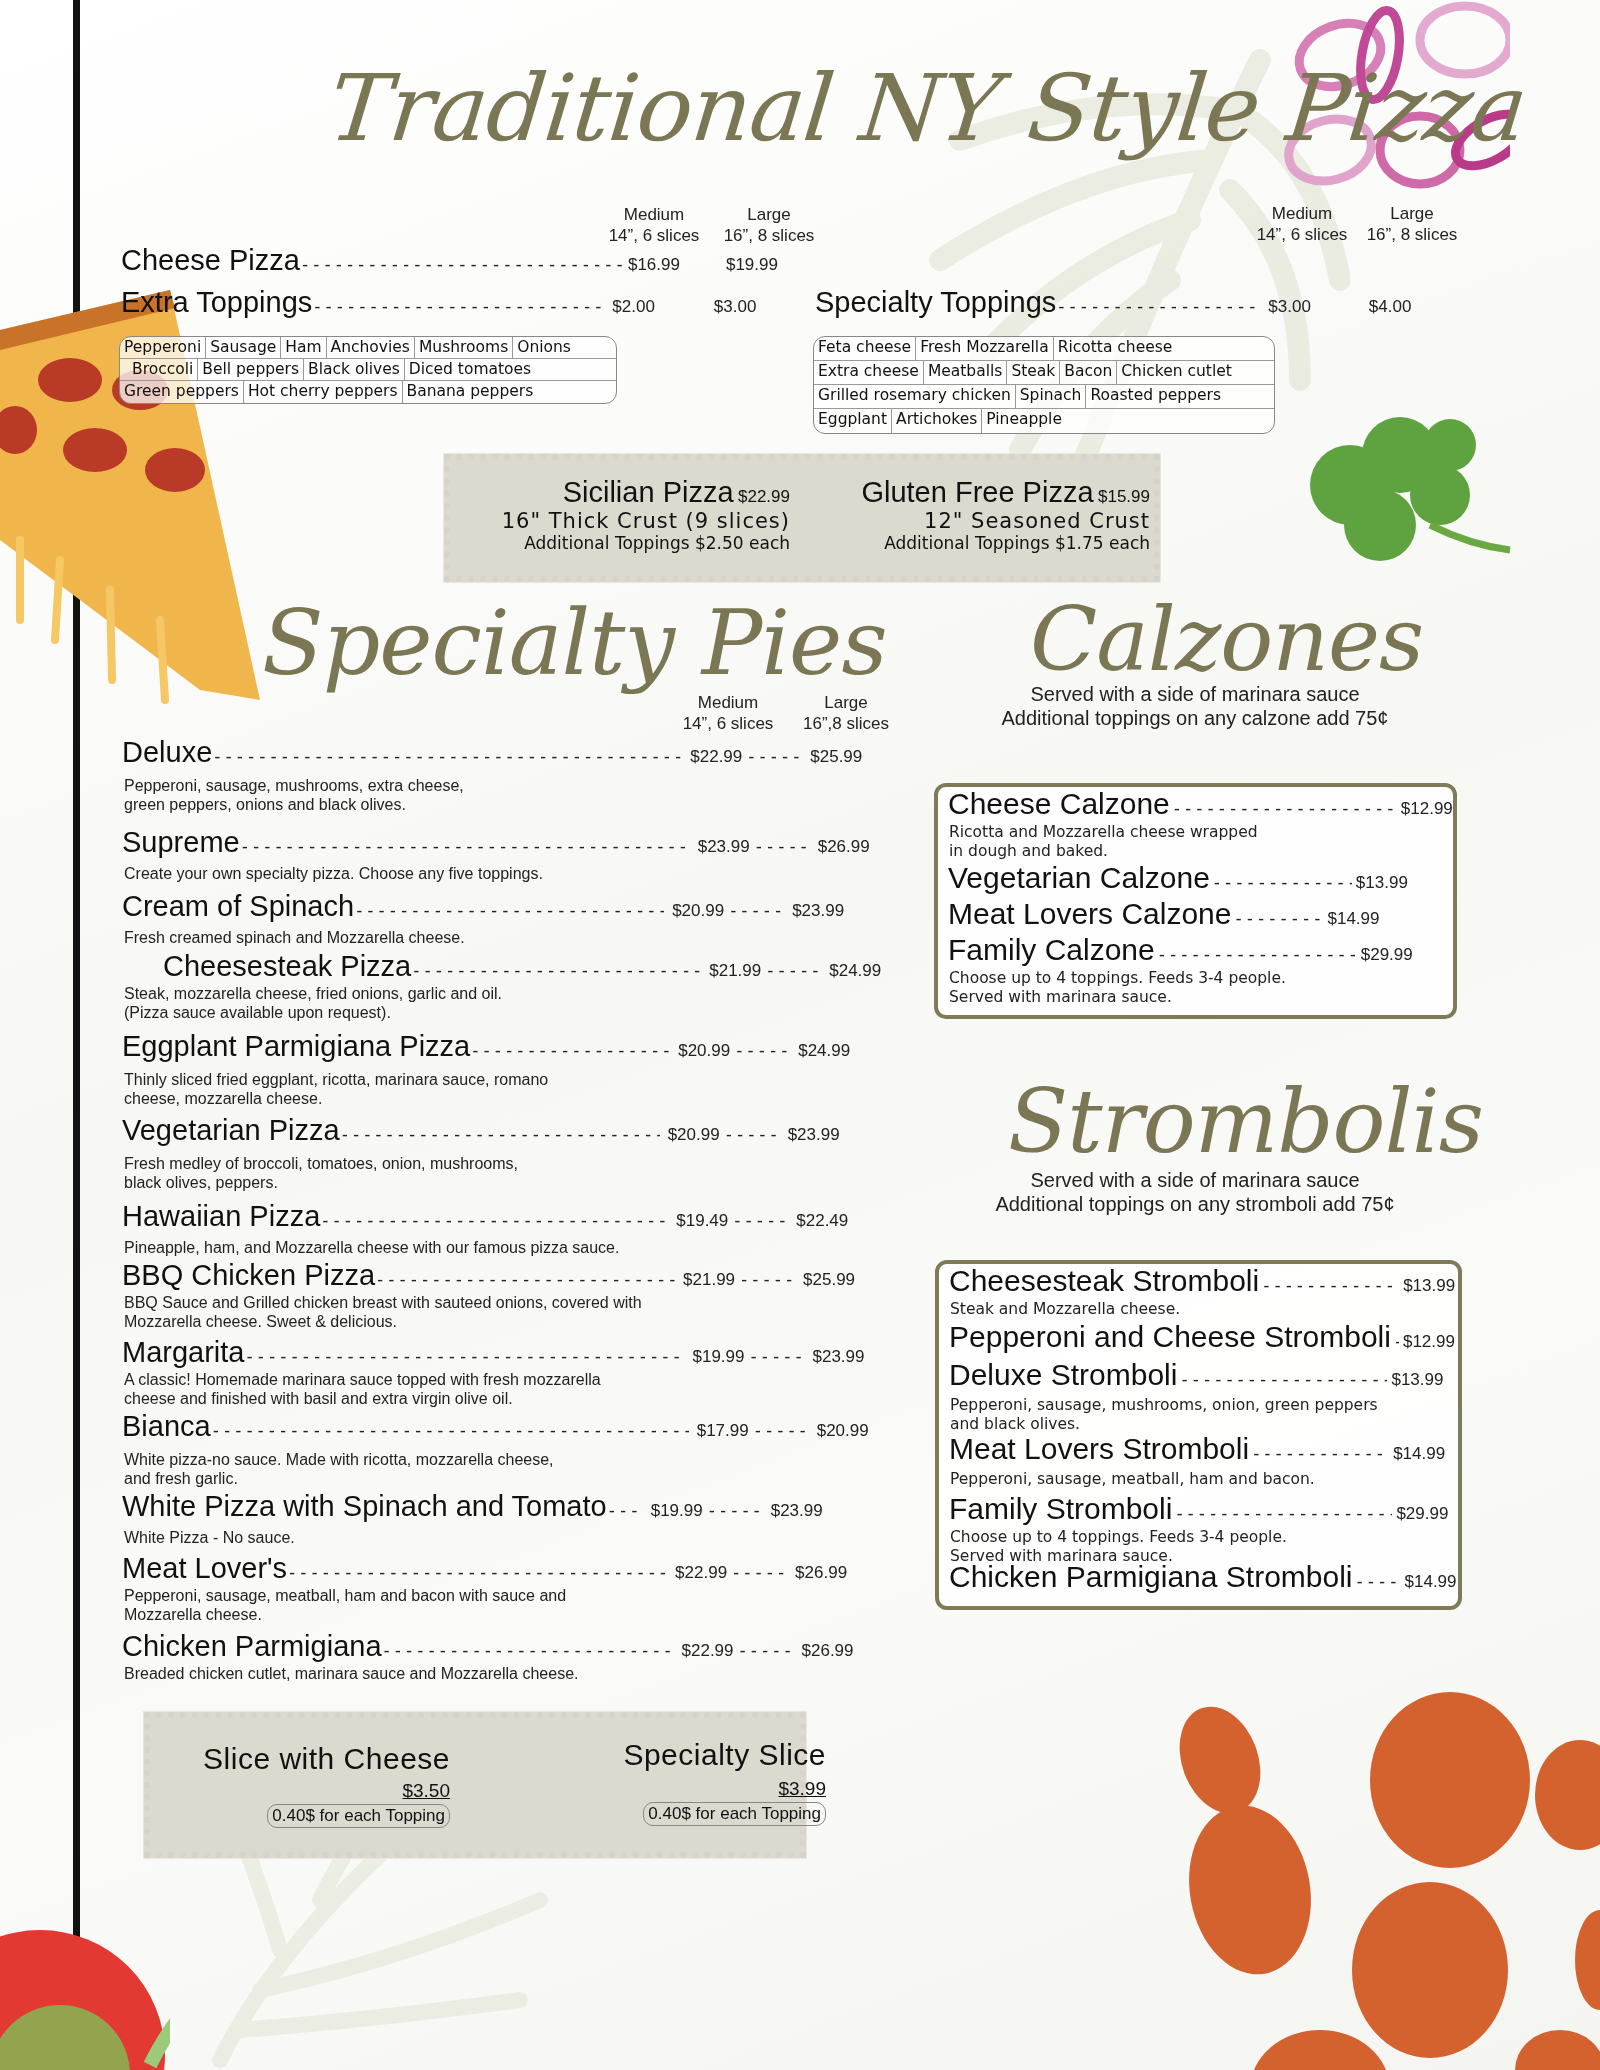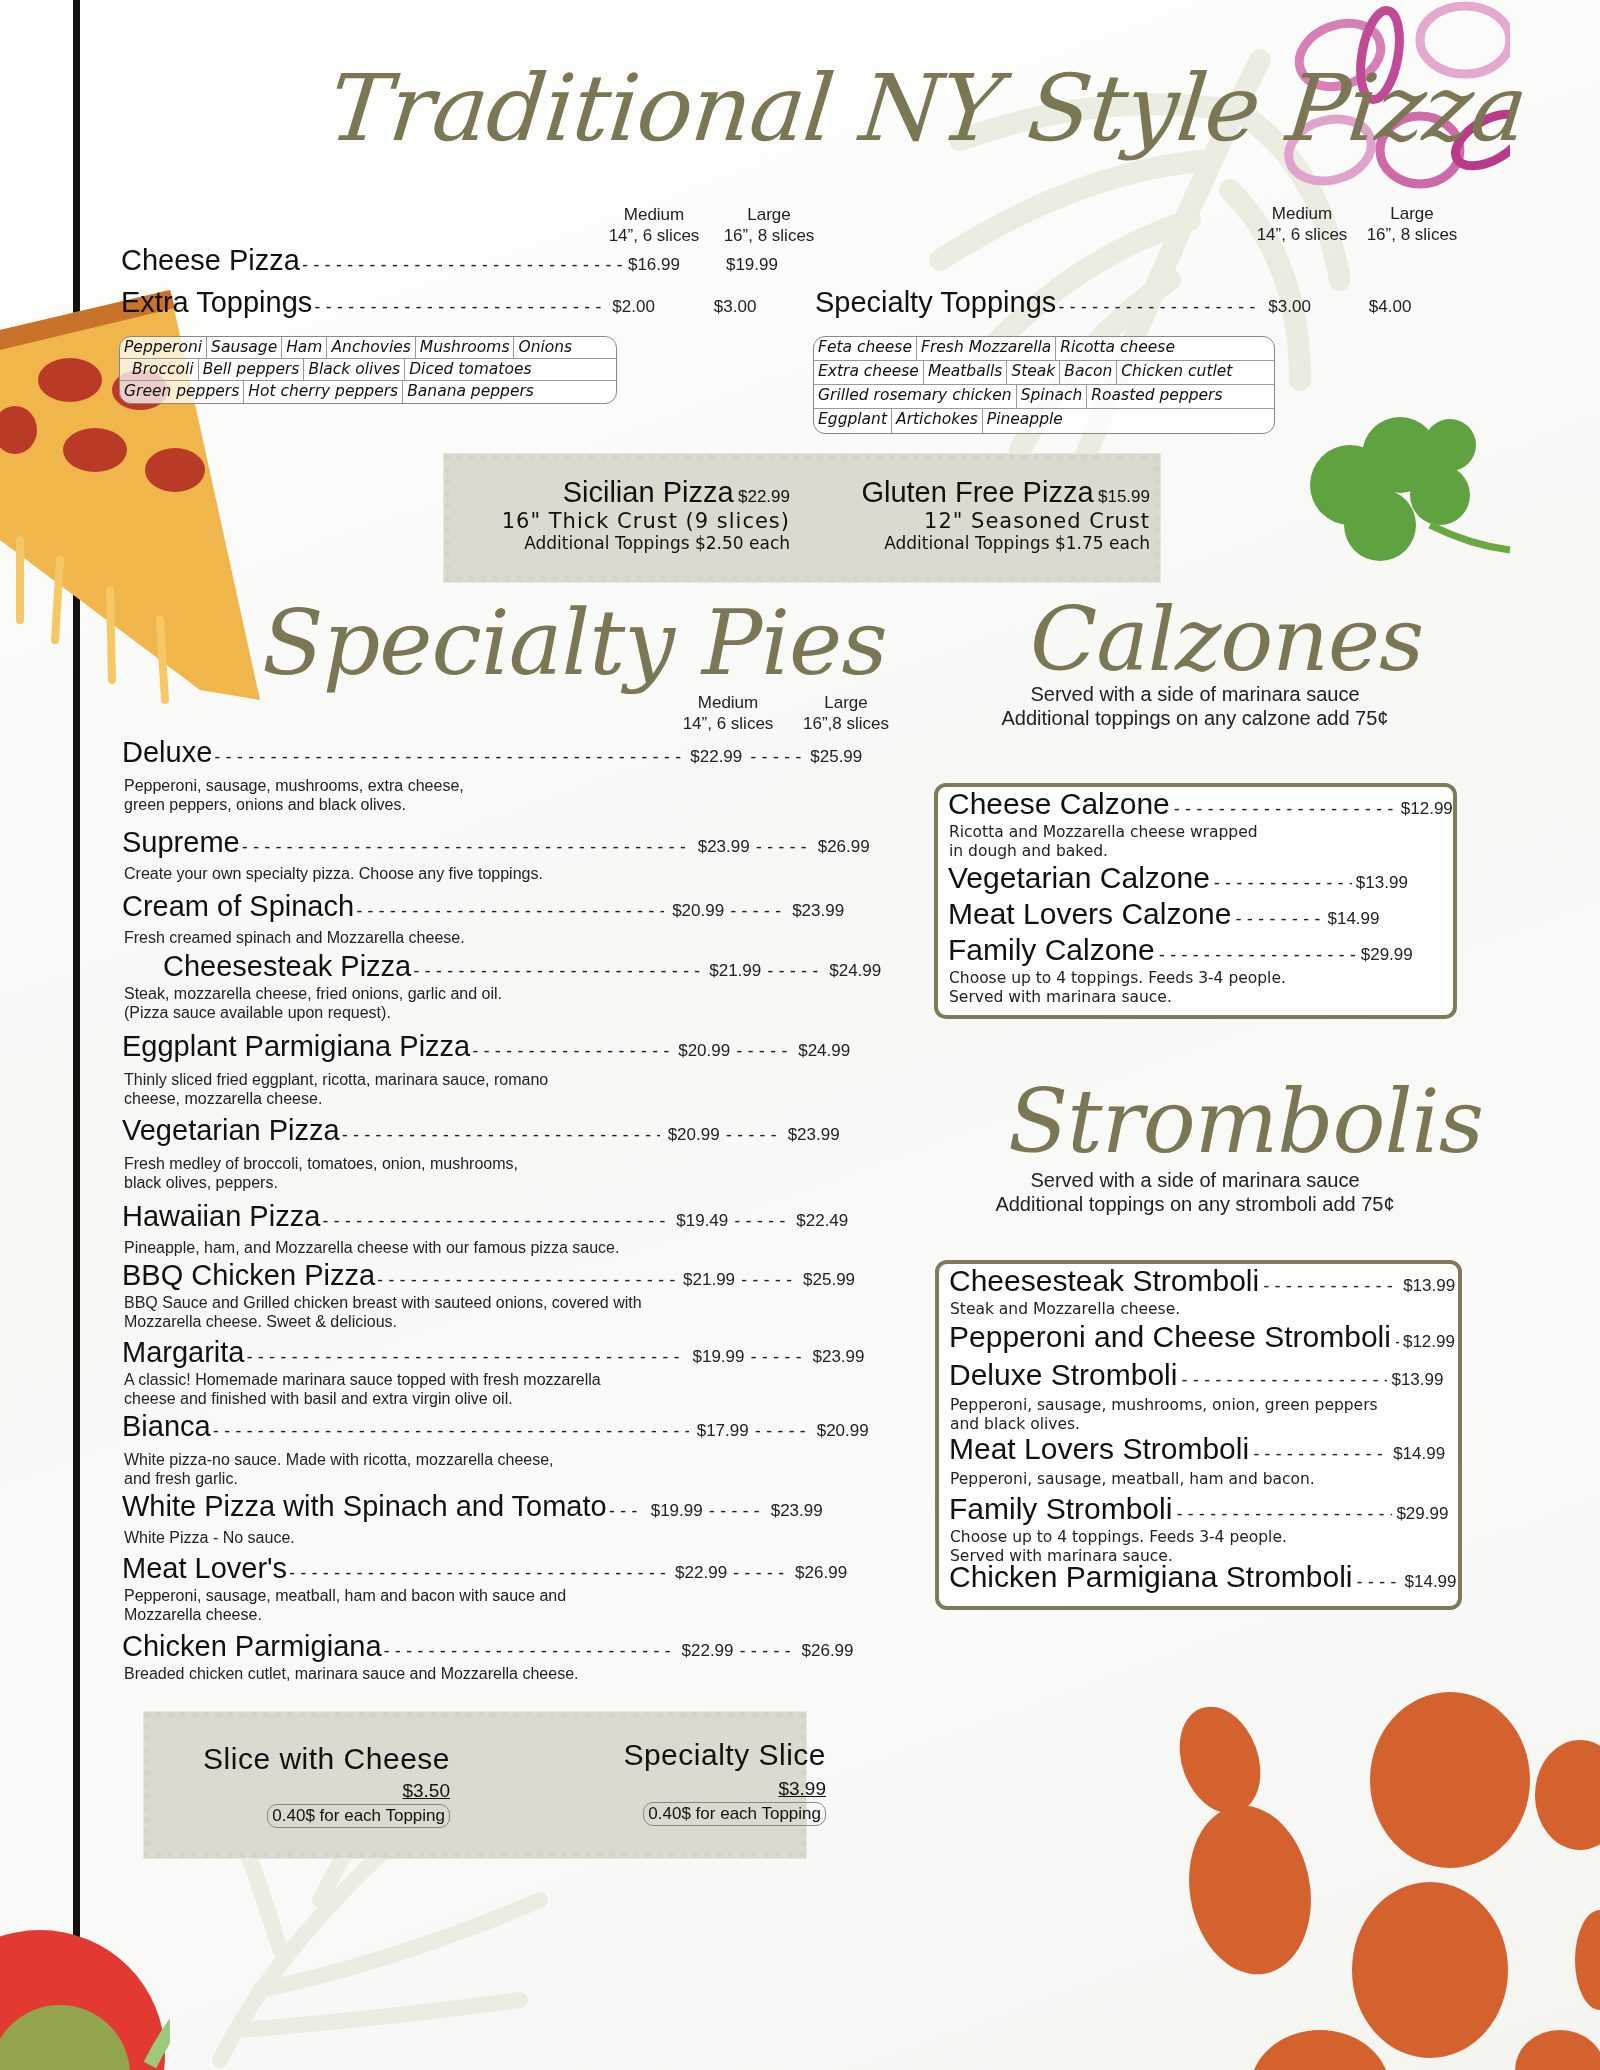--- a/index.html
+++ b/index.html
@@ -39,7 +39,7 @@
   .desc { position: absolute; font-size: 16px; line-height: 19px; color: #222; white-space: nowrap; }
 
   
-  .tgrid { position: absolute; border: 1.5px solid #888; border-radius: 12px; background: rgba(255,255,255,.75); overflow: hidden; font-style: italic; }
+  .tgrid { position: absolute; border: 1.5px solid #888; border-radius: 12px; background: rgba(255,255,255,.75); overflow: hidden; }
   .trow { display: flex; border-bottom: 1px solid #999; height: 22px; }
   .trow:last-child { border-bottom: none; }
   .tcell { font-family: "DejaVu Sans", sans-serif; font-size: 15.5px; padding: 0 4px; border-right: 1px solid #999; line-height: 21px; color: #111; }

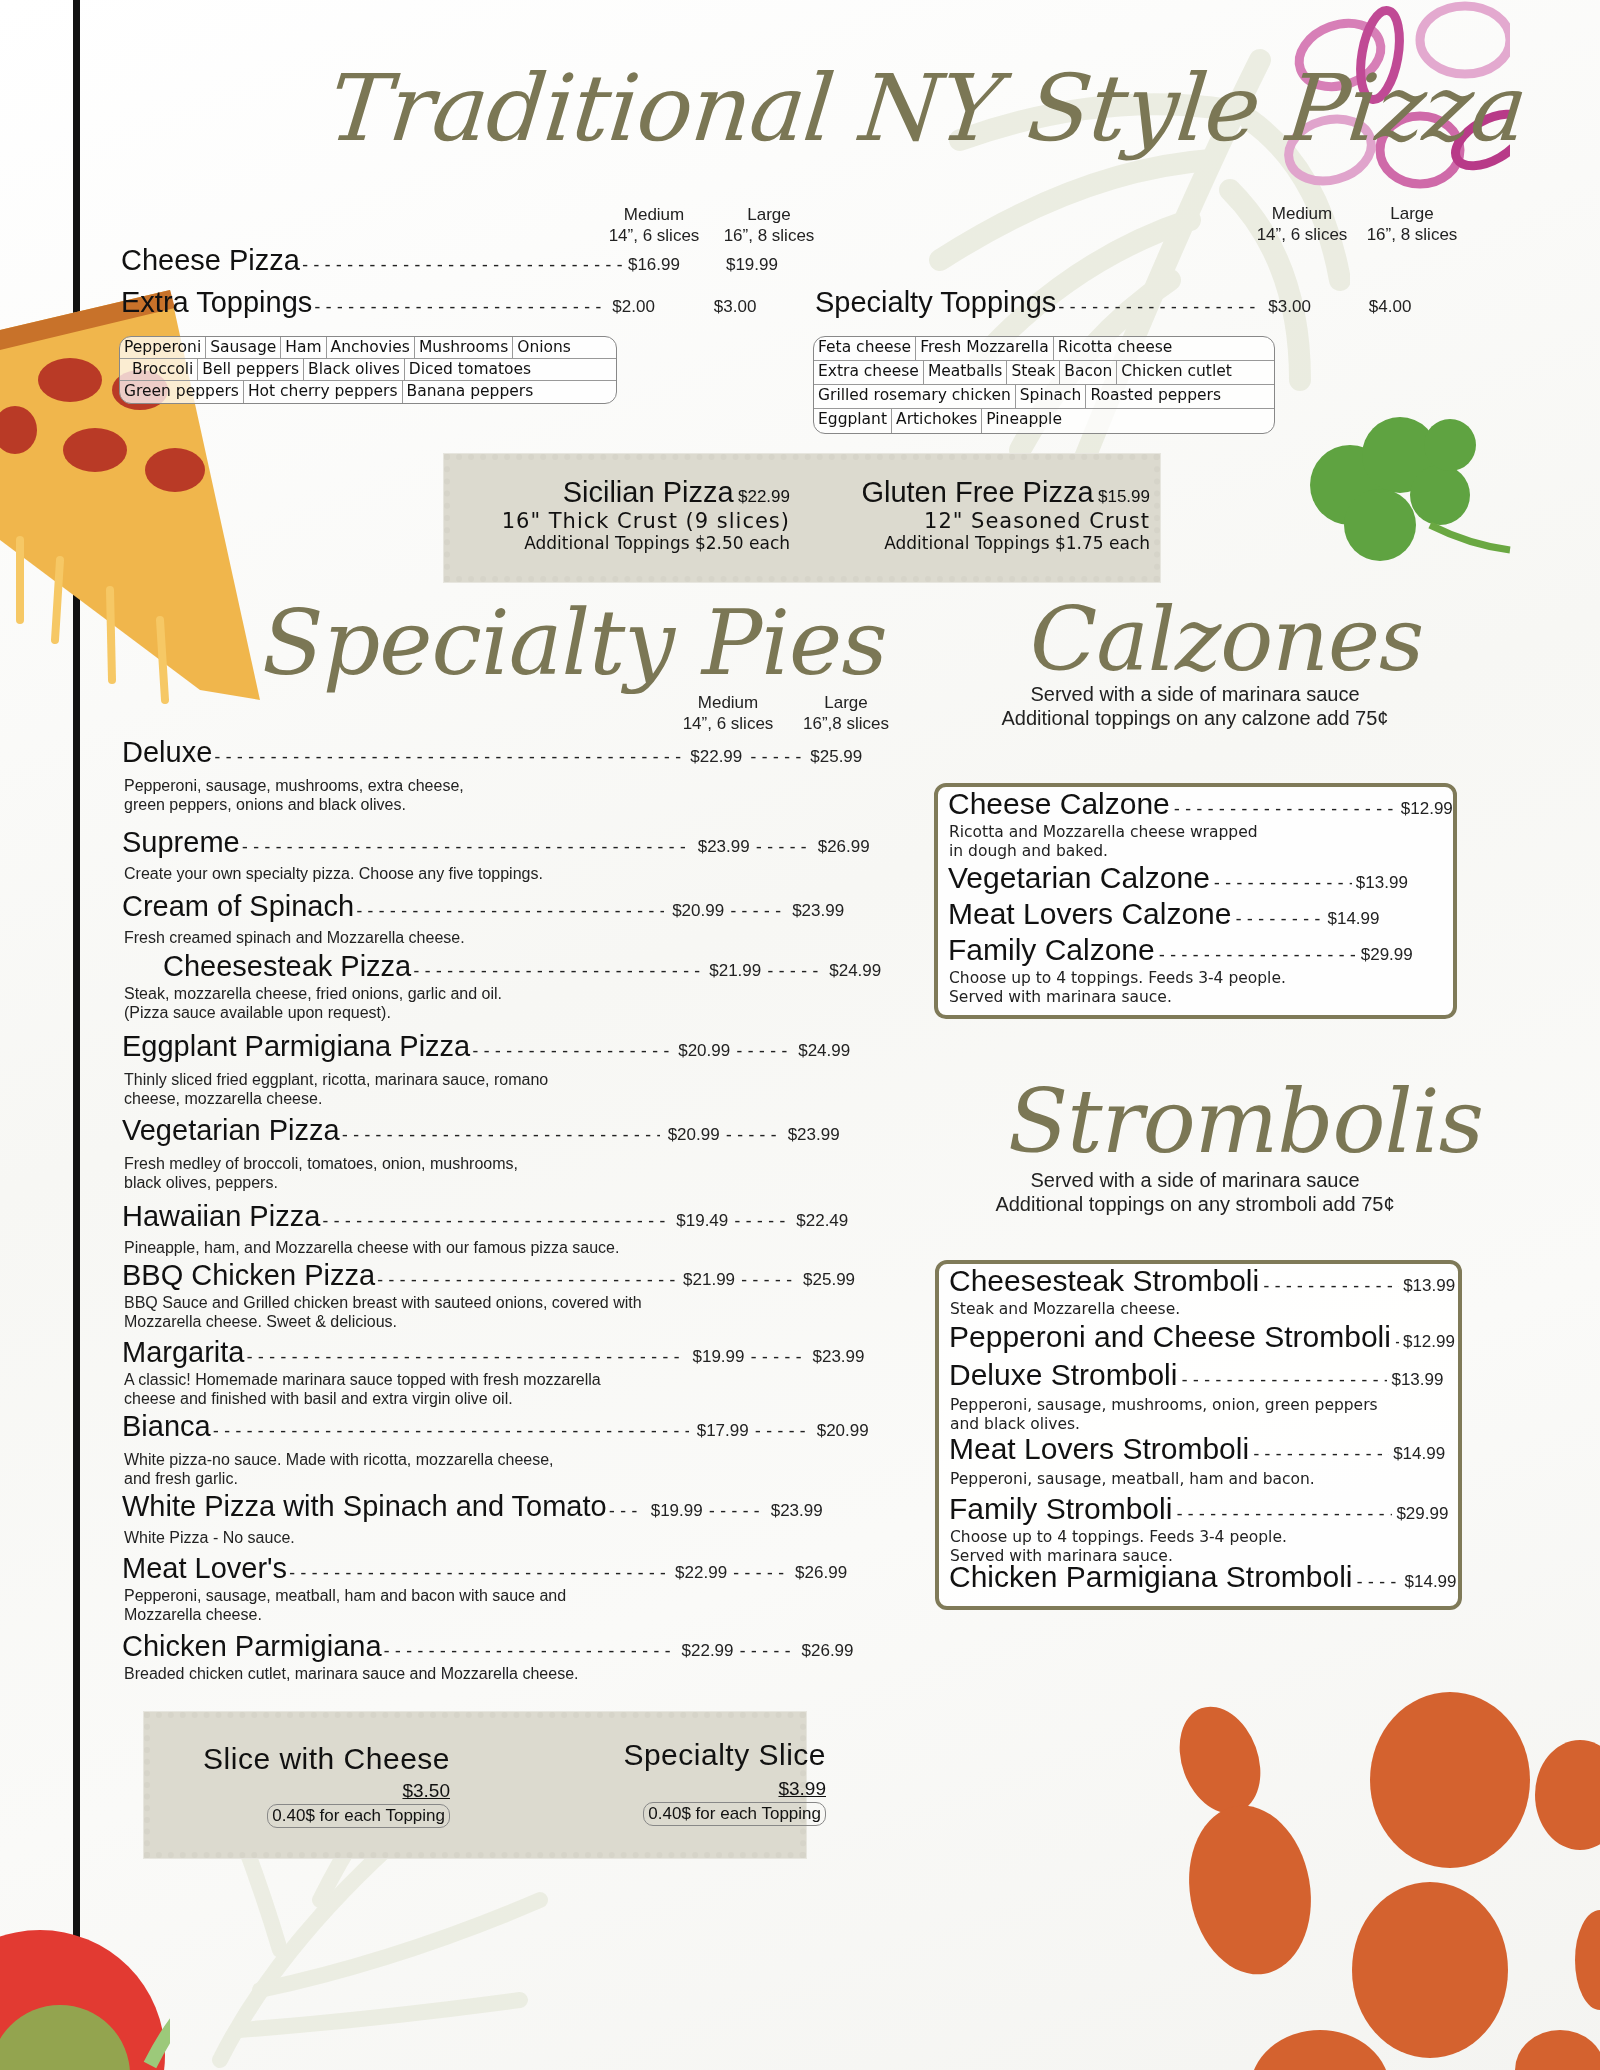--- a/index.html
+++ b/index.html
@@ -260,7 +260,7 @@
   </div>
 
   <div id="pies">
-      <div class="row" style="left: 122px; top: 736px; text-align: center;">
+      <div class="row" style="left: 122px; top: 736px;">
         <span class="name">Deluxe</span>
         <span class="dash" style="width:470px;">----------------------------------------------------------</span>
         <span class="price" style="margin-left:8px;">$22.99</span>

